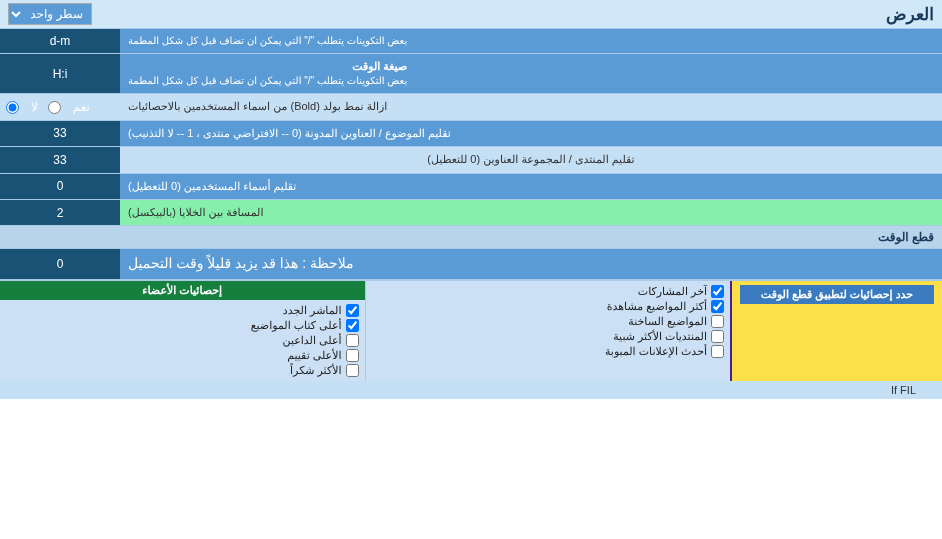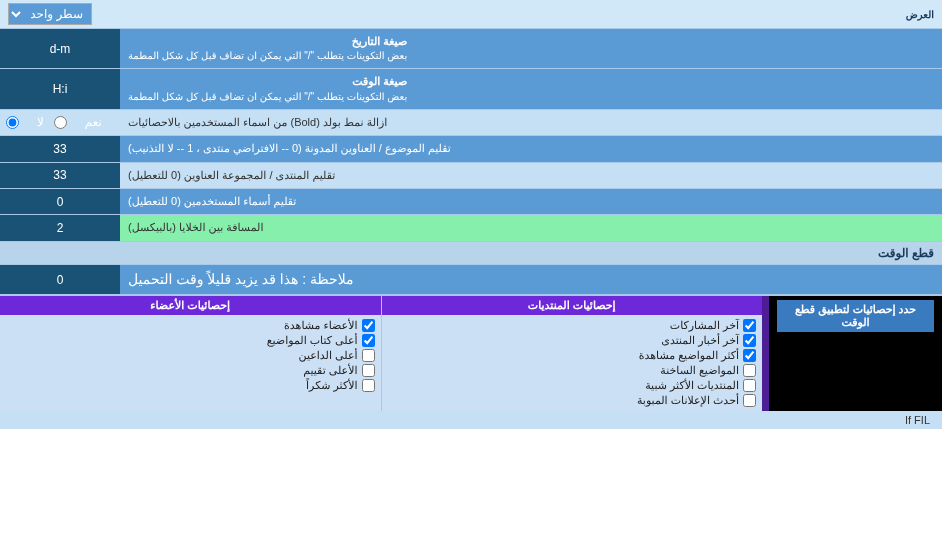--- a/index.html
+++ b/index.html
@@ -162,7 +162,7 @@
 <div class="main-container">
 
   <div class="top-row-container">
-    <div style="font-weight:bold;color:#1a3a5c;font-size:10px;">العرض</div>
+    <div style="font-weight:bold;color:#1a3a5c;font-size:17px;">العرض</div>
     <select class="select-field">
       <option>سطر واحد</option>
       <option>سطران</option>

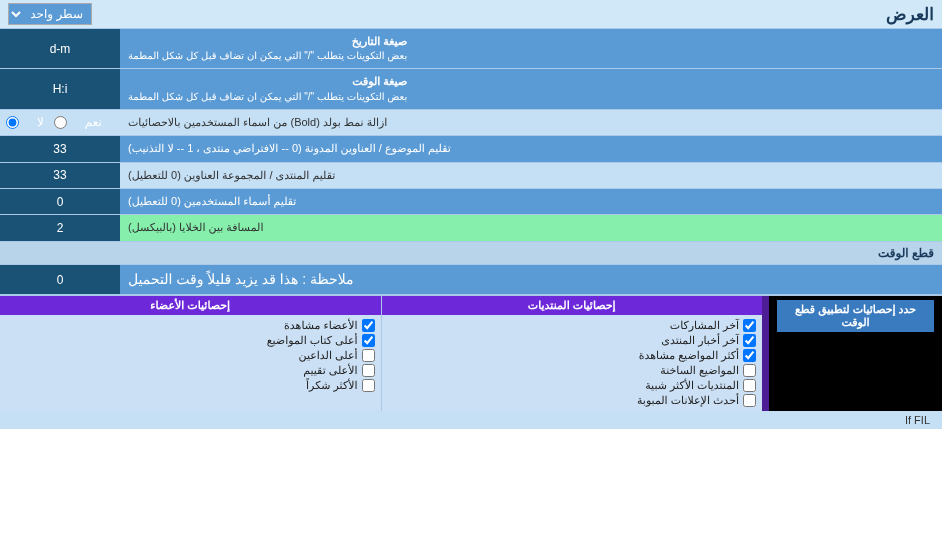--- a/index.html
+++ b/index.html
@@ -173,7 +173,6 @@
   <div class="row">
     <div class="label-cell">
       <div>
-        <div style="font-weight:bold;">صيغة التاريخ</div>
         <div style="font-size:10px;">بعض التكوينات يتطلب "/" التي يمكن ان تضاف قبل كل شكل المطمة</div>
       </div>
     </div>

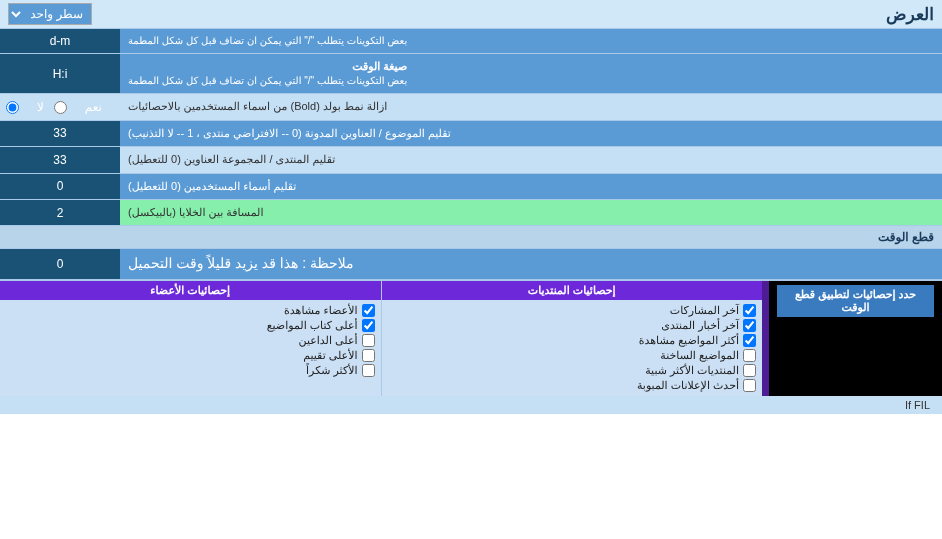--- a/index.html
+++ b/index.html
@@ -85,7 +85,7 @@
     .radio-group {
       display: flex;
       align-items: center;
-      gap: 18px;
+      gap: 12px;
       direction: rtl;
     }
 

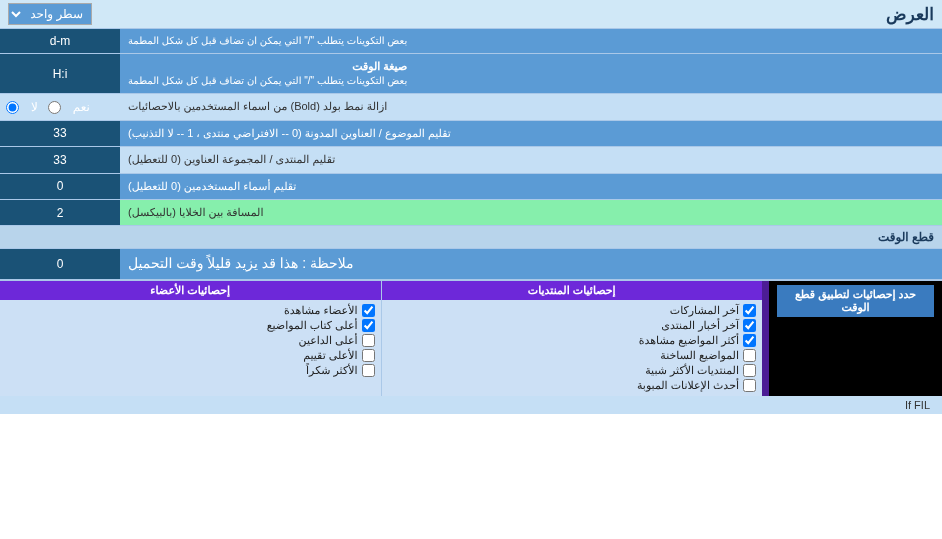--- a/index.html
+++ b/index.html
@@ -219,7 +219,7 @@
   </div>
 
   <div class="row">
-    <div class="label-cell" style="background:#c5dff5;color:#333;">
+    <div class="label-cell" style="background:#c5dff5;color:#333;justify-content:center;">
       <div>تقليم المنتدى / المجموعة العناوين (0 للتعطيل)</div>
     </div>
     <div class="input-cell">

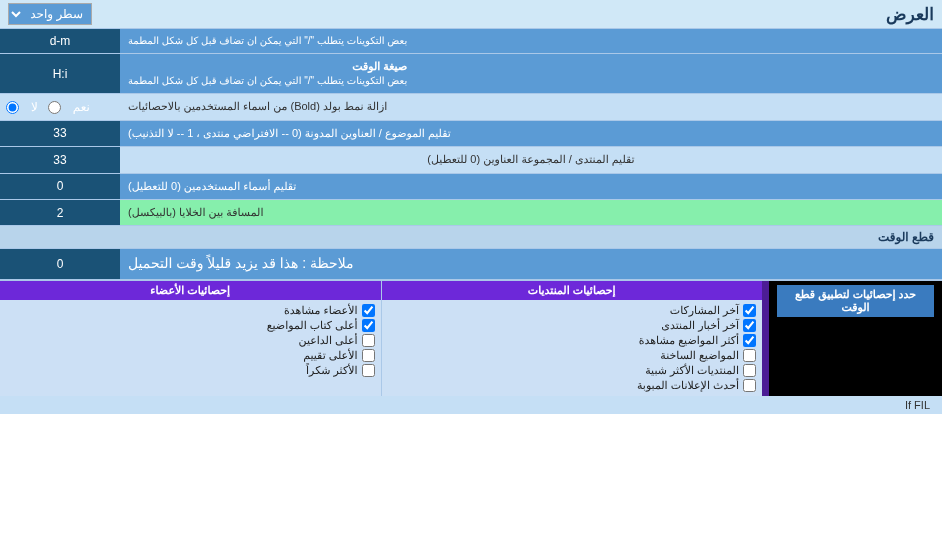--- a/index.html
+++ b/index.html
@@ -107,7 +107,7 @@
     }
 
     .stats-col-title {
-      background: #6d28d9;
+      background: #15803d;
       color: #fff;
       text-align: center;
       padding: 3px 12px;

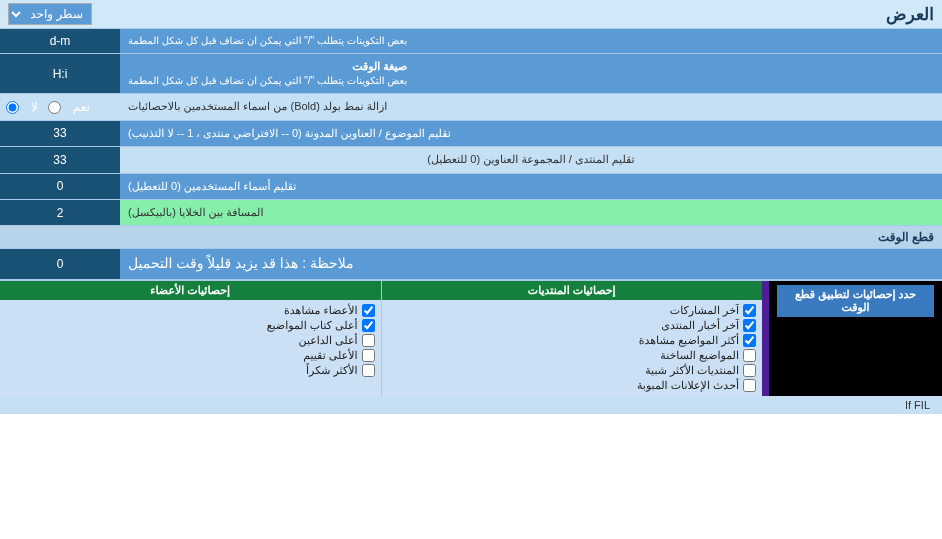--- a/index.html
+++ b/index.html
@@ -267,7 +267,6 @@
     </div>
 
     <div class="stats-col">
-      <div class="stats-col-title">إحصائيات المنتديات</div>
       <div class="stats-col-body">
         <div class="stats-item">
           <input type="checkbox" checked="" style="">

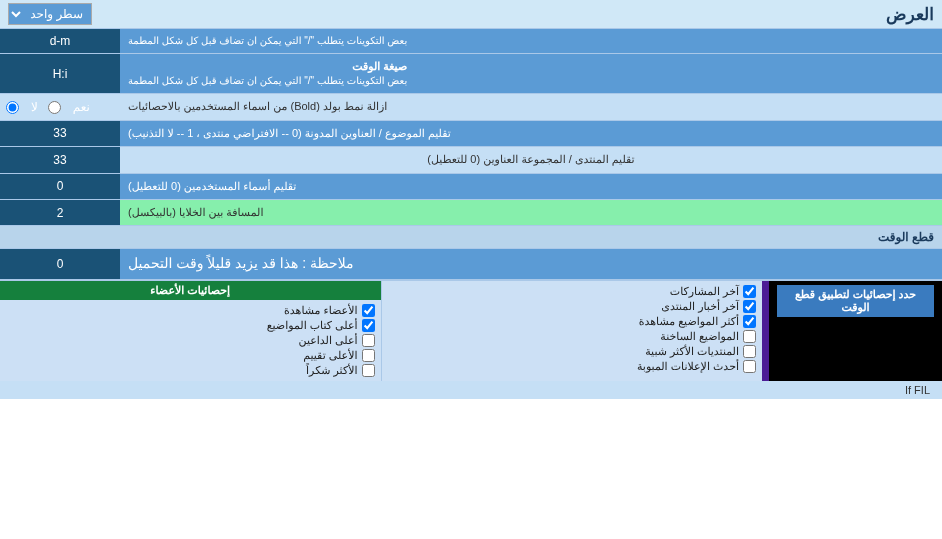--- a/index.html
+++ b/index.html
@@ -130,10 +130,10 @@
     }
 
     .apply-col {
-      width: 180px;
-      background: #000000;
+      width: 212px;
+      background: #fde047;
       padding: 4px 8px;
-      border-left: 7px solid #4c1d95;
+      border-left: 2px solid #4c1d95;
     }
 
     .apply-title {

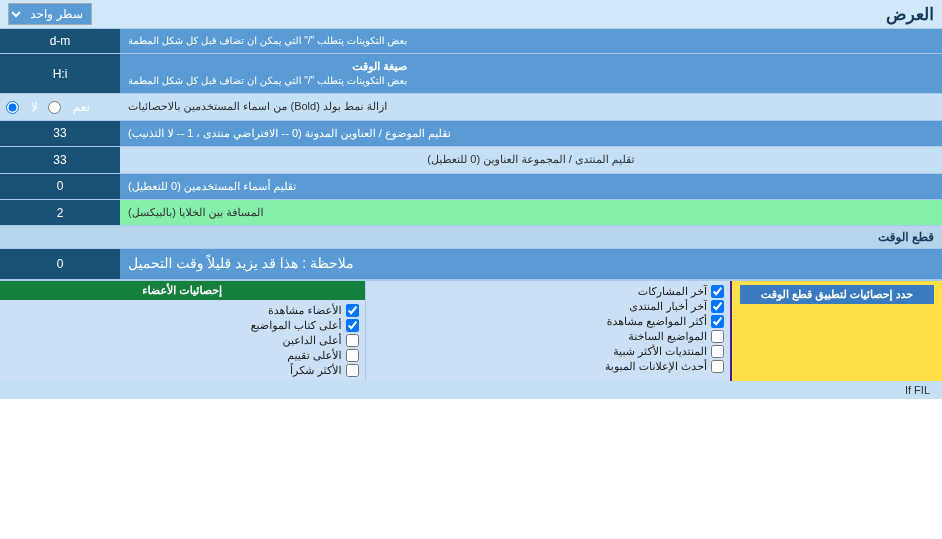--- a/index.html
+++ b/index.html
@@ -300,7 +300,7 @@
       <div class="stats-col-body">
         <div class="stats-item">
           <input type="checkbox" checked="" style="">
-          <span>الأعضاء مشاهدة</span>
+          <span>الماشر الجدد</span>
         </div>
         <div class="stats-item">
           <input type="checkbox" checked="" style="">

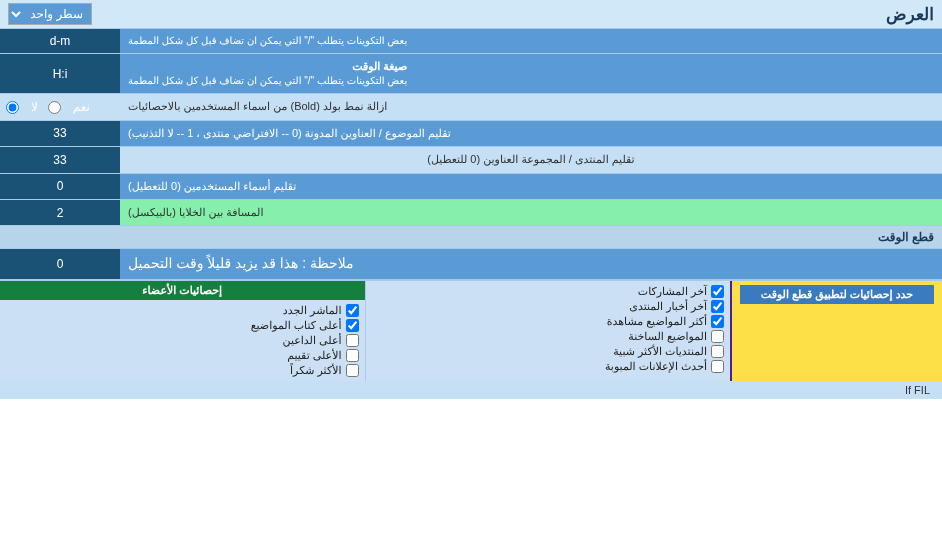--- a/index.html
+++ b/index.html
@@ -274,10 +274,6 @@
         </div>
         <div class="stats-item">
           <input type="checkbox" checked="" style="">
-          <span>آخر أخبار المنتدى</span>
-        </div>
-        <div class="stats-item">
-          <input type="checkbox" checked="" style="">
           <span>أكثر المواضيع مشاهدة</span>
         </div>
         <div class="stats-item">

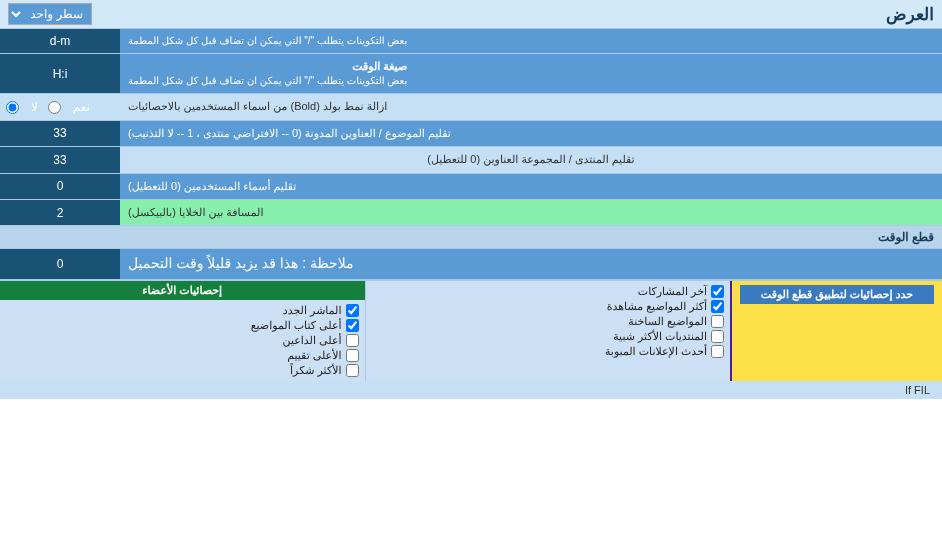--- a/index.html
+++ b/index.html
@@ -319,7 +319,7 @@
 
   </div>
 
-  <div style="background:#c5dff5; padding: 3px 12px; font-size:11px; color:#333; text-align:right; direction:rtl;">
+  <div style="background:#c5dff5; padding: 3px 26px; font-size:11px; color:#333; text-align:right; direction:rtl;">
     <span>If FIL</span>
   </div>
 

